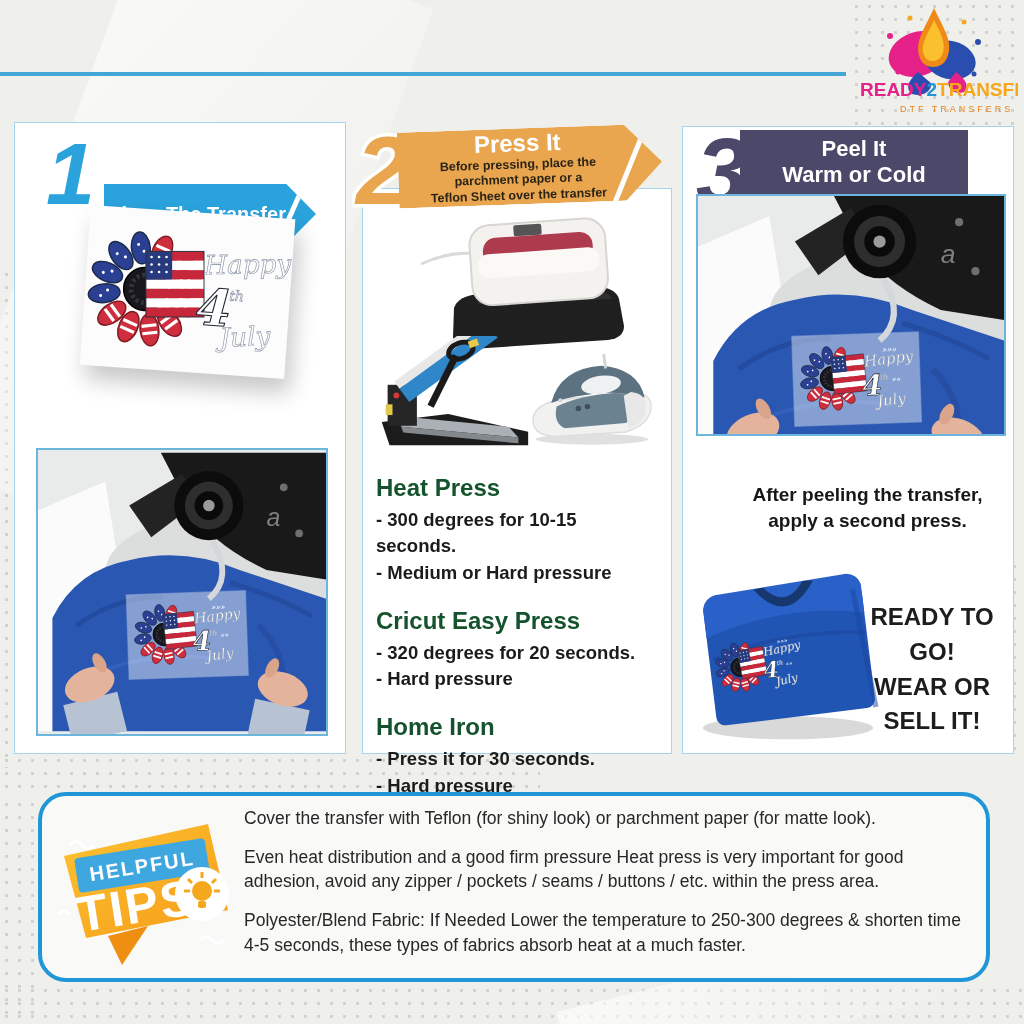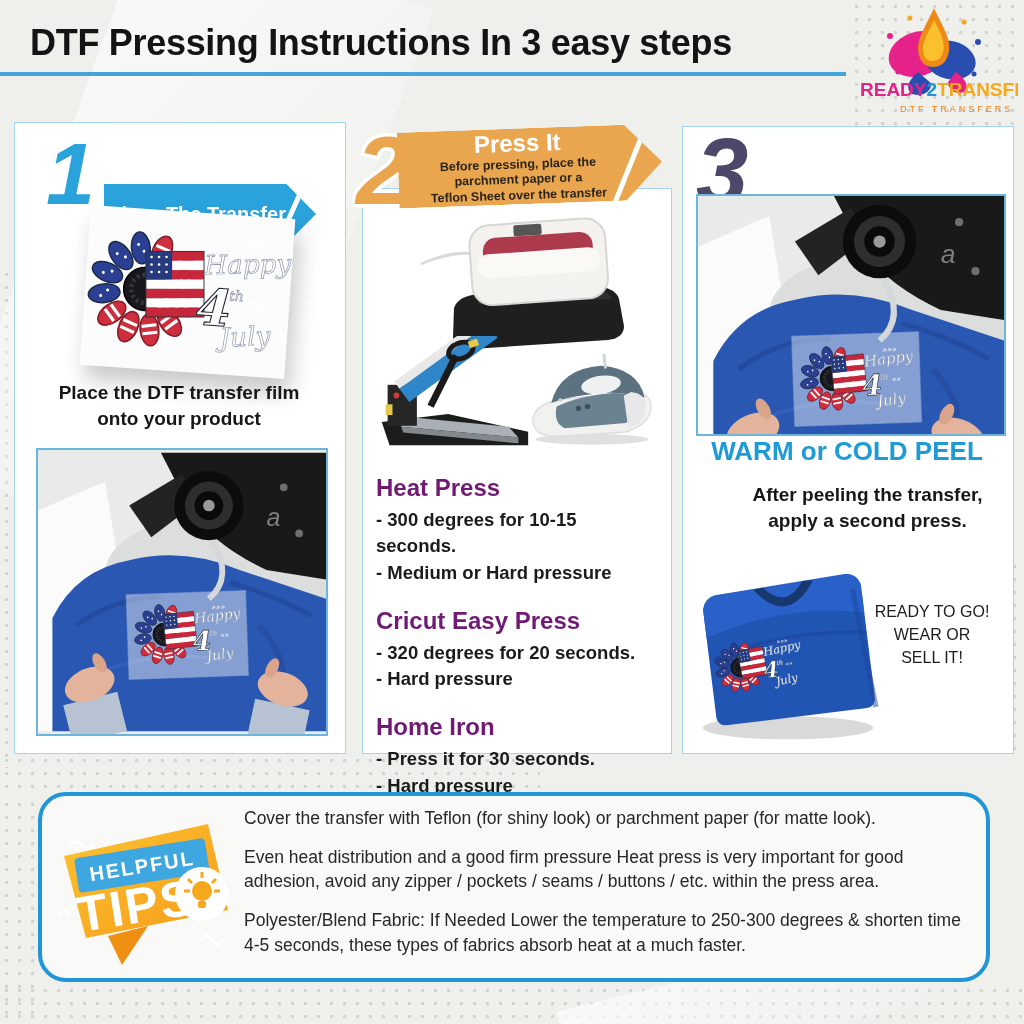--- a/index.html
+++ b/index.html
@@ -186,7 +186,6 @@
   <div class="abs streak" style="left:40px;top:-60px;width:300px;height:600px;transform:rotate(20deg);"></div>
   <div class="abs streak" style="left:560px;top:960px;width:420px;height:80px;transform:rotate(-14deg);"></div>
 
-  <div class="abs title">DTF Pressing Instructions In 3 easy steps</div>
   <div class="abs title-underline"></div>
 
   <div class="abs" style="left:852px;top:2px;width:166px;height:118px;">

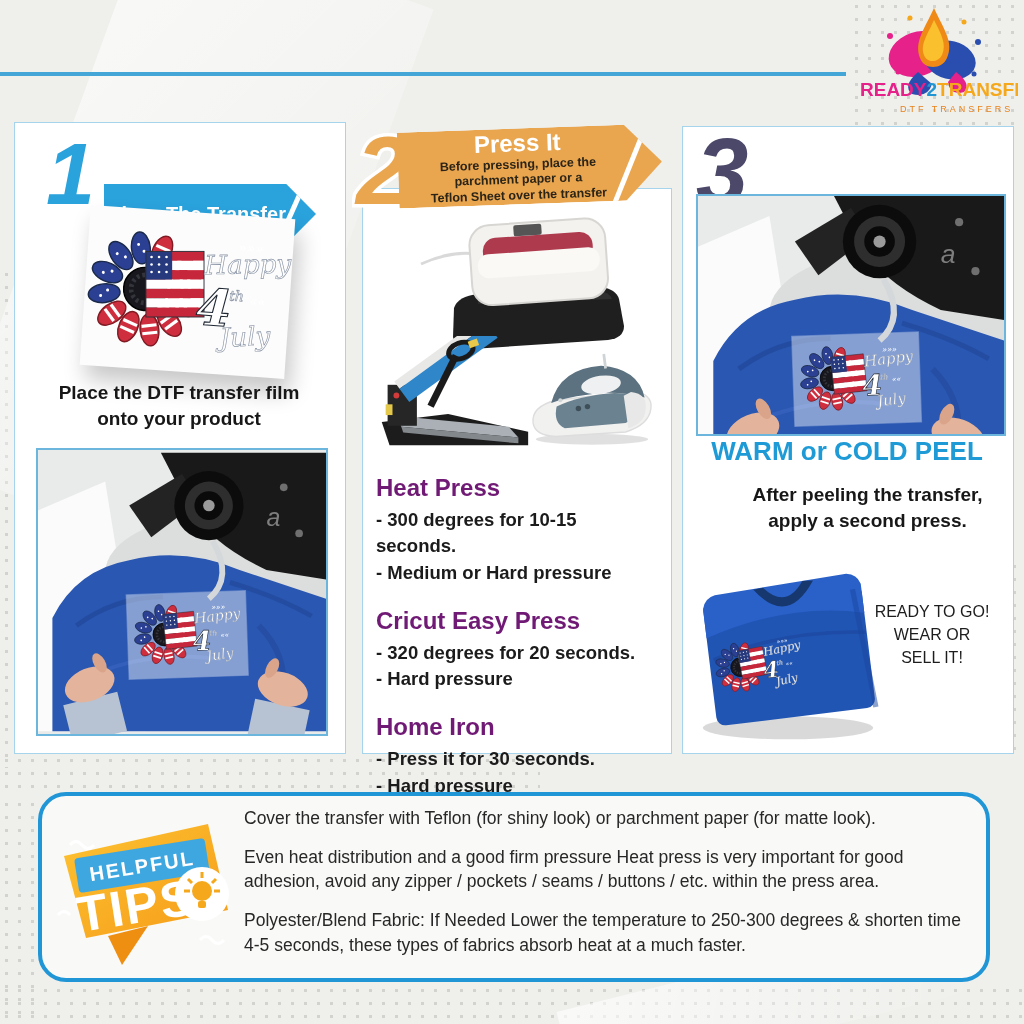--- a/index.html
+++ b/index.html
@@ -313,6 +313,10 @@
   <svg class="abs" style="left:692px;top:120px;" width="104" height="104">
     <text x="4" y="84" font-size="94" font-weight="bold" font-style="italic" fill="#4b4869" stroke="#ffffff" stroke-width="7" paint-order="stroke" font-family="Liberation Sans, sans-serif">3</text>
   </svg>
+  <div class="abs" style="left:740px;top:130px;width:228px;height:64px;background:#4b4869;display:flex;align-items:center;justify-content:center;">
+    <div class="band-label preline" style="font-size:22px;text-align:center;line-height:1.2;">Peel It
+Warm or Cold</div>
+  </div>
 
   <div class="abs photo-frame" style="left:696px;top:194px;width:306px;height:238px;">
     <svg width="306" height="238" viewBox="0 10 300 234" preserveAspectRatio="xMidYMid slice">

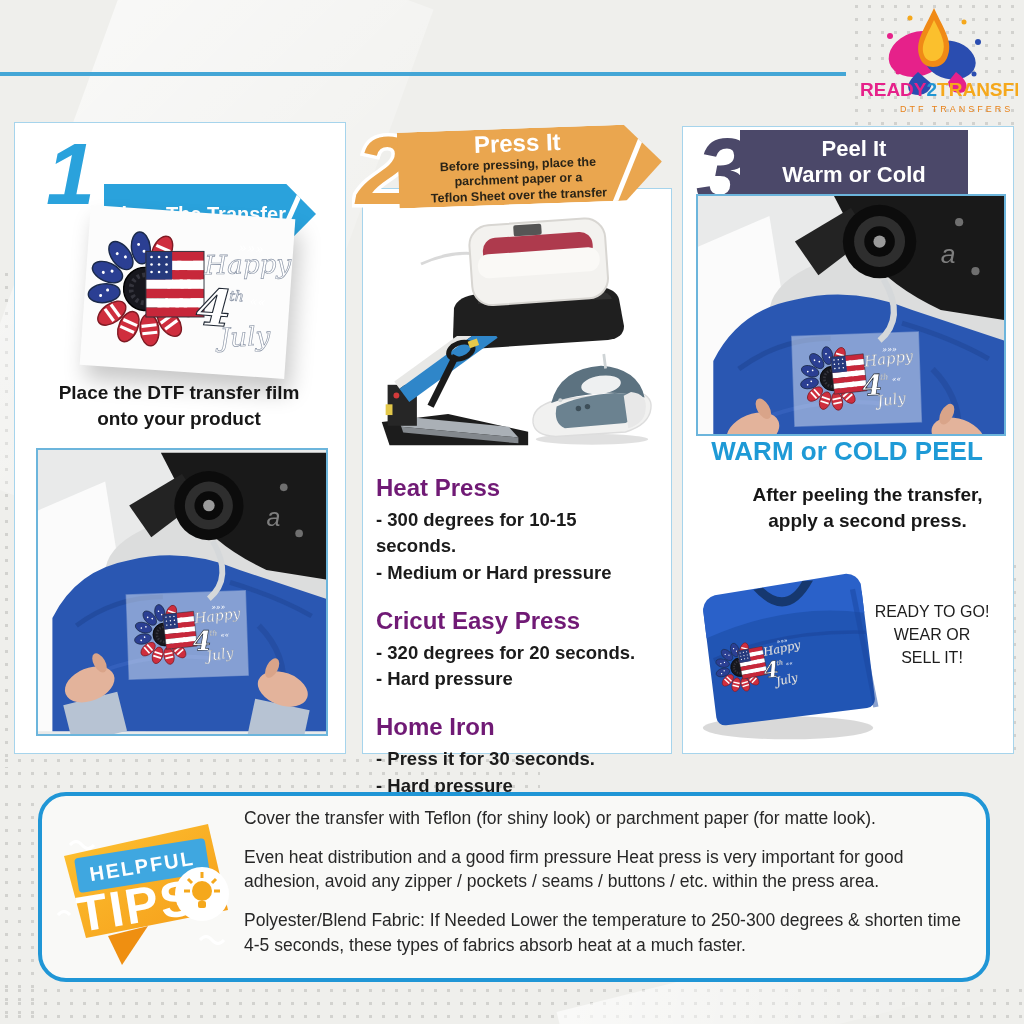--- a/index.html
+++ b/index.html
@@ -227,8 +227,6 @@
       </svg>
   </div>
 
-  <div class="abs caption preline" style="left:24px;top:380px;width:310px;">Place the DTF transfer film
-onto your product</div>
 
   <div class="abs photo-frame" style="left:36px;top:448px;width:288px;height:284px;">
     <svg width="288" height="284" viewBox="0 0 300 290">

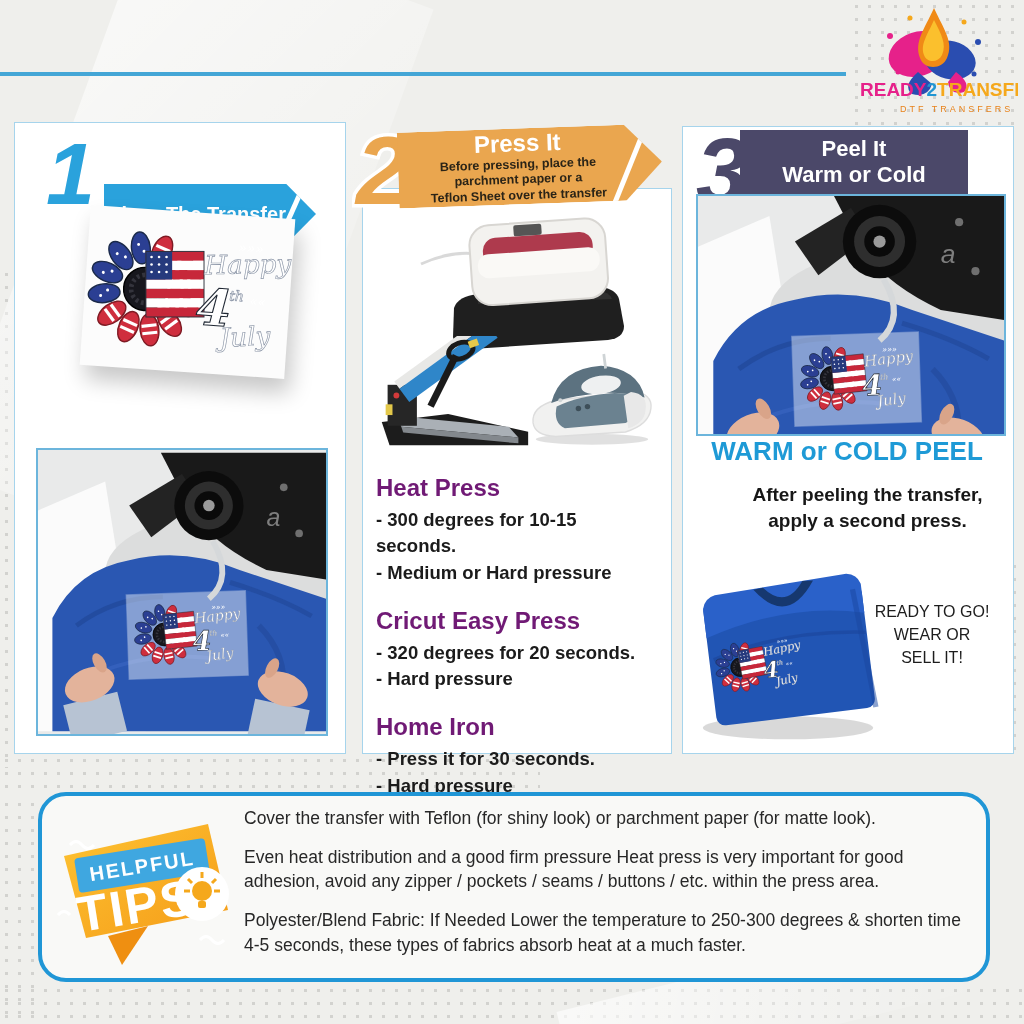--- a/index.html
+++ b/index.html
@@ -322,7 +322,6 @@
       </svg>
   </div>
 
-  <div class="abs peel-headline" style="left:686px;top:436px;width:322px;">WARM or COLD PEEL</div>
   <div class="abs caption preline" style="left:710px;top:482px;width:315px;">After peeling the transfer,
 apply a second press.</div>
 

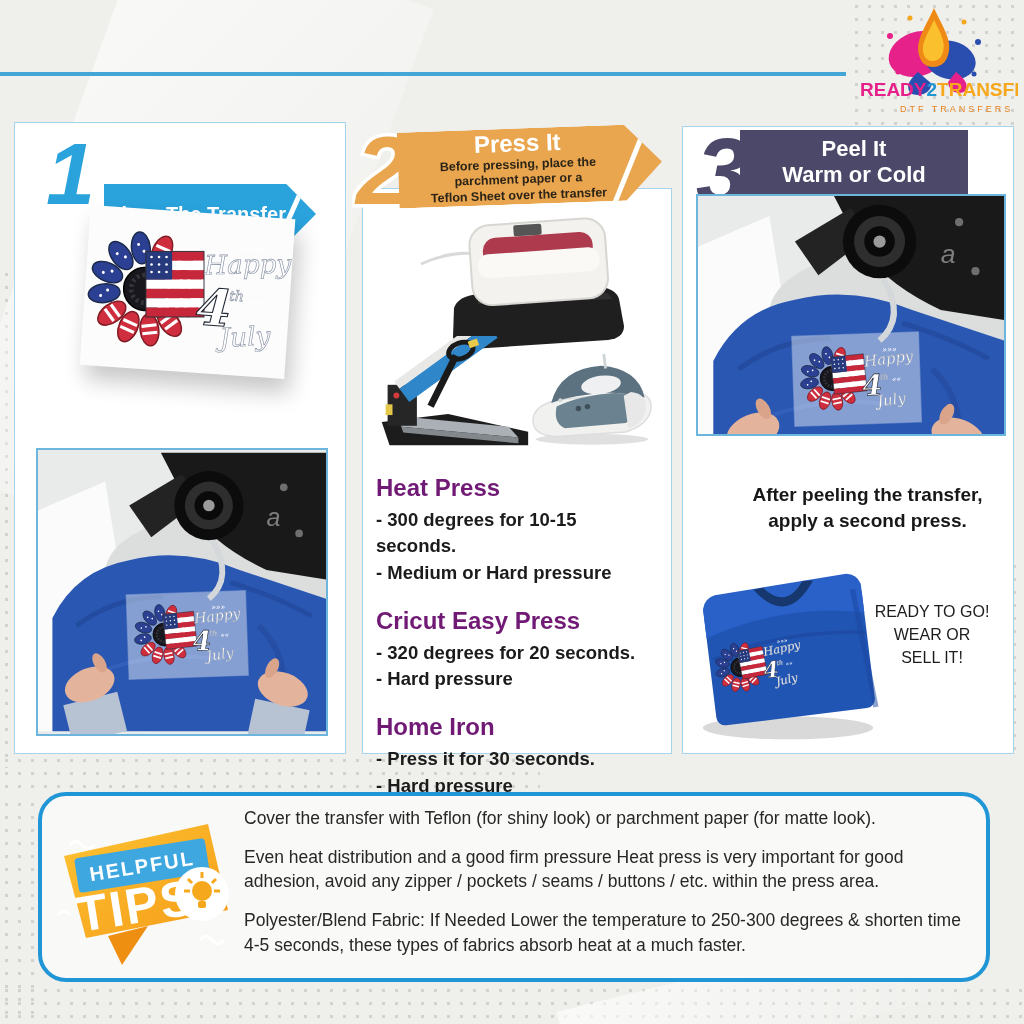--- a/index.html
+++ b/index.html
@@ -22,7 +22,7 @@
   .band-label{color:#fff;font-weight:bold;}
   
   .caption{font-weight:bold;color:#171717;font-size:19px;line-height:1.35;text-align:center;}
-  .method-name{color:#701a75;font-weight:bold;font-size:24px;margin:0 0 5px 0;}
+  .method-name{color:#14532d;font-weight:bold;font-size:24px;margin:0 0 5px 0;}
   .method-line{color:#1b1b1b;font-weight:bold;font-size:18.5px;line-height:1.42;}
   .method-block{margin-bottom:21px;}
   .peel-headline{color:#1e9ad6;font-weight:bold;font-size:26px;text-align:center;}

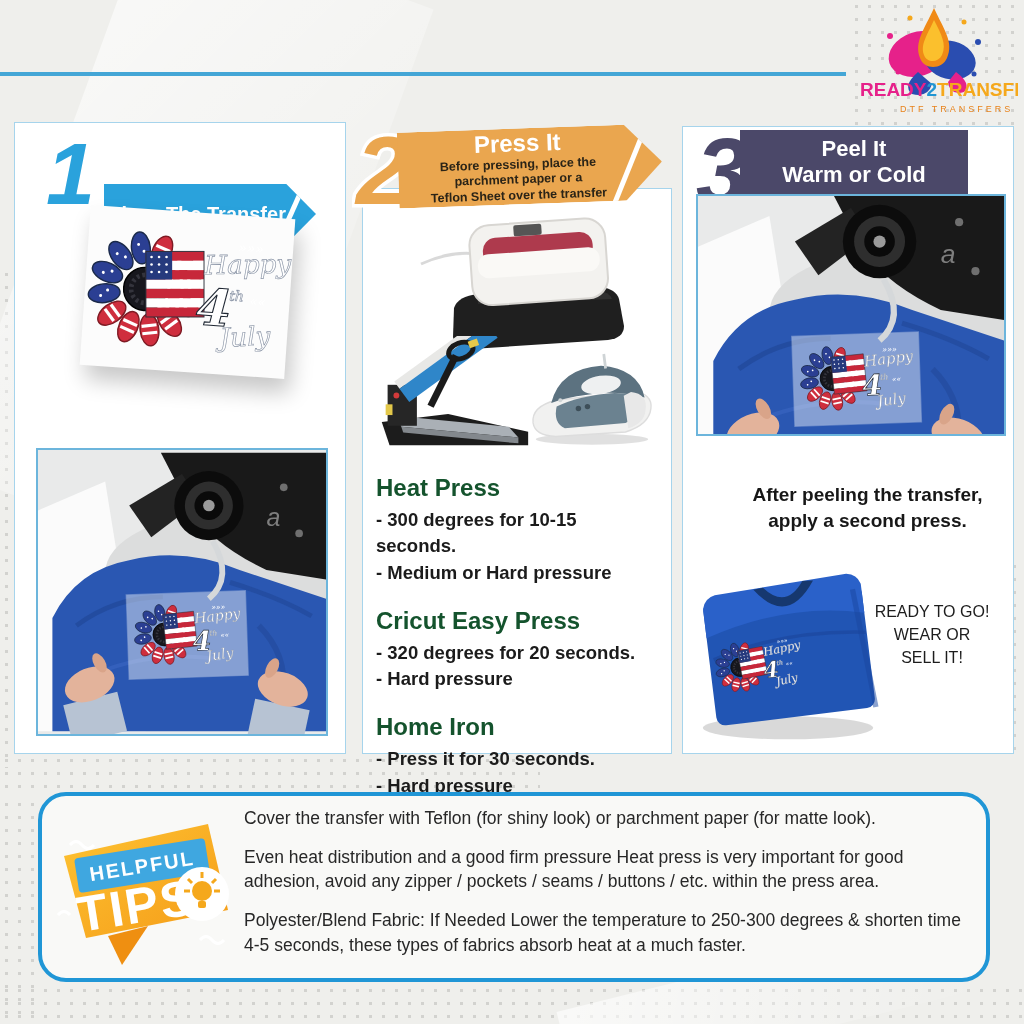--- a/index.html
+++ b/index.html
@@ -26,7 +26,7 @@
   .method-line{color:#1b1b1b;font-weight:bold;font-size:18.5px;line-height:1.42;}
   .method-block{margin-bottom:21px;}
   .peel-headline{color:#1e9ad6;font-weight:bold;font-size:26px;text-align:center;}
-  .ready-text{color:#1d1d1d;font-weight:normal;font-size:16px;line-height:1.45;text-align:center;}
+  .ready-text{color:#1d1d1d;font-weight:bold;font-size:24px;line-height:1.45;text-align:center;}
   
   .tips-box{background:#f9f9f7;border:4px solid #2096d6;border-radius:28px;}
   .tips-paragraphs p{margin:0 0 15px 0;font-size:17.5px;line-height:1.38;color:#272727;font-weight:500;}

